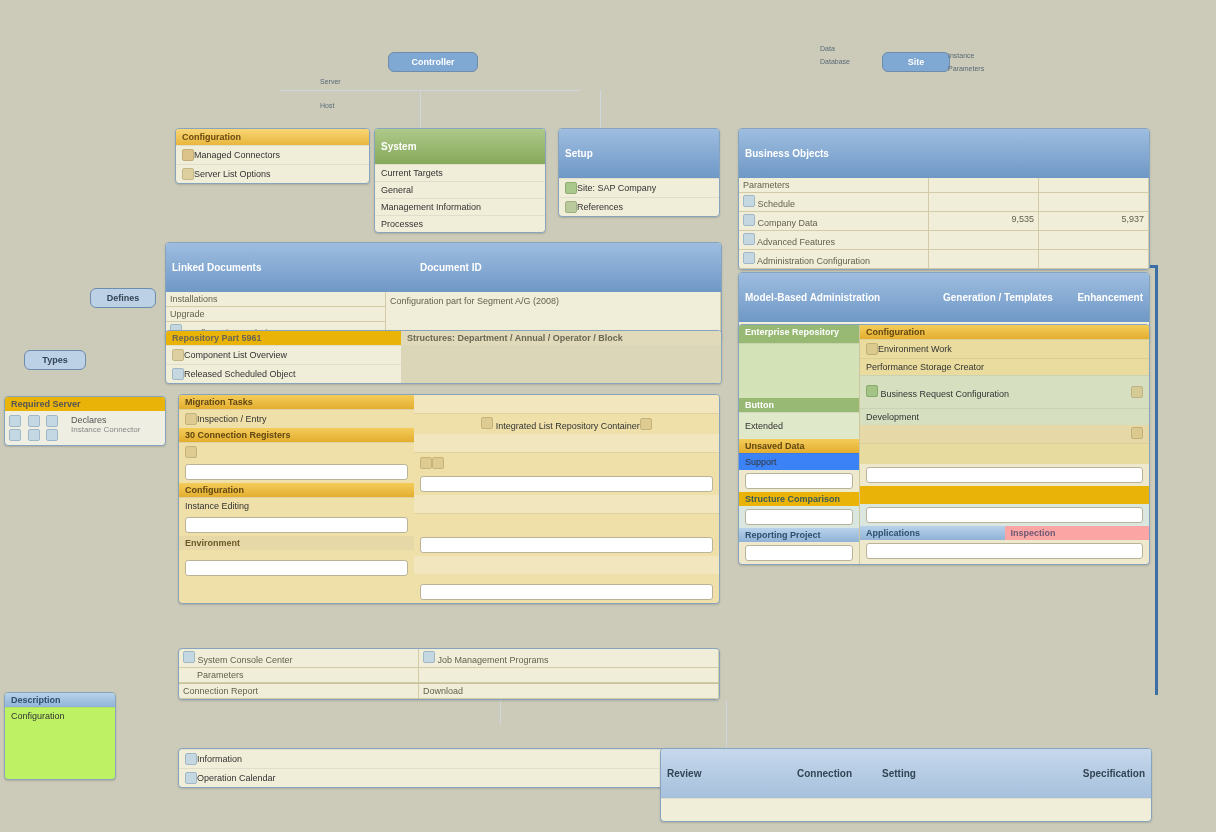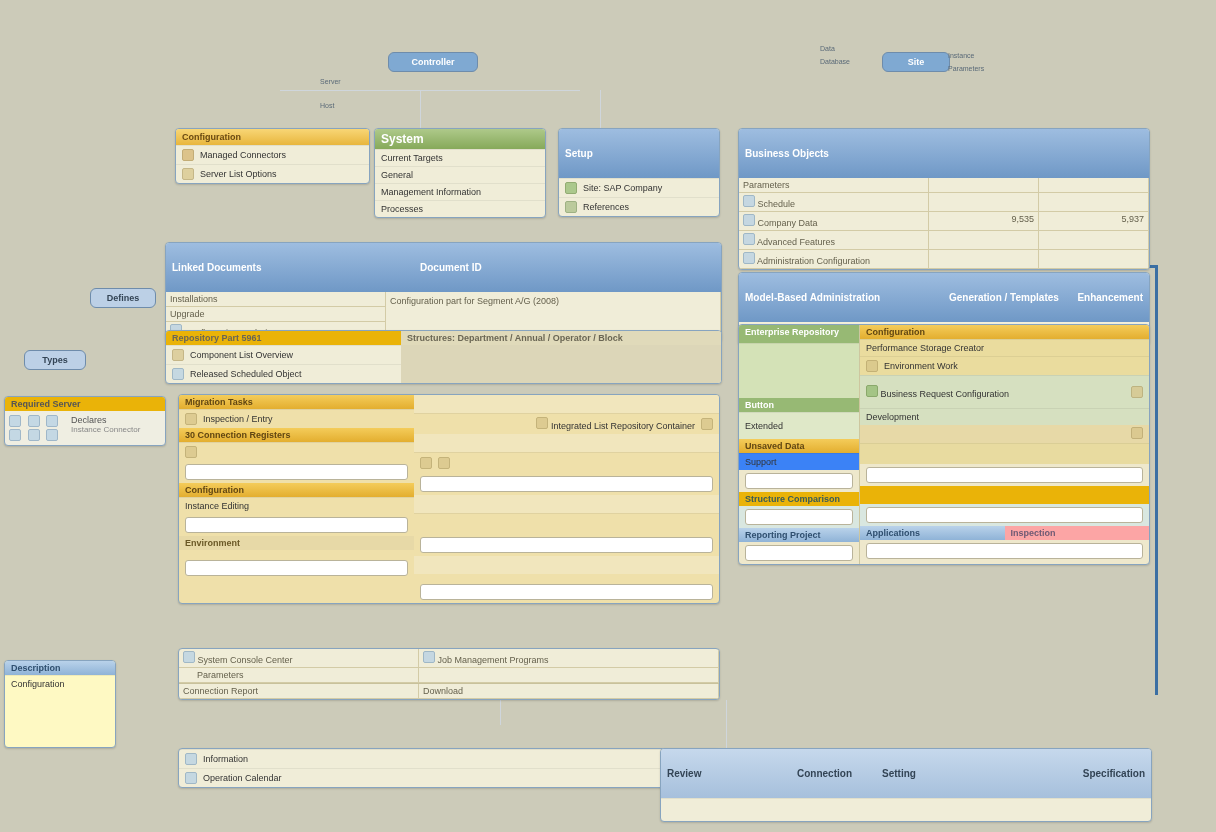--- a/index.html
+++ b/index.html
@@ -7,7 +7,7 @@
   .panel{position:absolute;border:1px solid #87a4bf;border-radius:4px;background:#f0edd8;box-shadow:0 1px 2px rgba(0,0,0,.15);overflow:hidden}
   .header-blue{background:linear-gradient(#9ebde0,#6f98c6);color:#fff;font-weight:bold;padding:19px 6px;font-size:10px}
   .header-yellow{background:linear-gradient(#f8d676,#e8b63d);color:#6a4a12;font-weight:bold;padding:3px 6px;font-size:9px}
-  .header-green{background:linear-gradient(#aec98a,#86a95a);color:#fff;font-weight:bold;padding:3px 6px;font-size:12px}
+  .header-green{background:linear-gradient(#aec98a,#86a95a);color:#fff;font-weight:bold;padding:12px 6px;font-size:10px}
   .row{padding:3px 6px;border-top:1px solid rgba(0,0,0,.06);display:flex;align-items:center;gap:6px}
   .ico{width:10px;height:10px;border-radius:2px;opacity:.7;display:inline-block}
   .ico.page{background:#d4b26a;border:1px solid #b0924e}

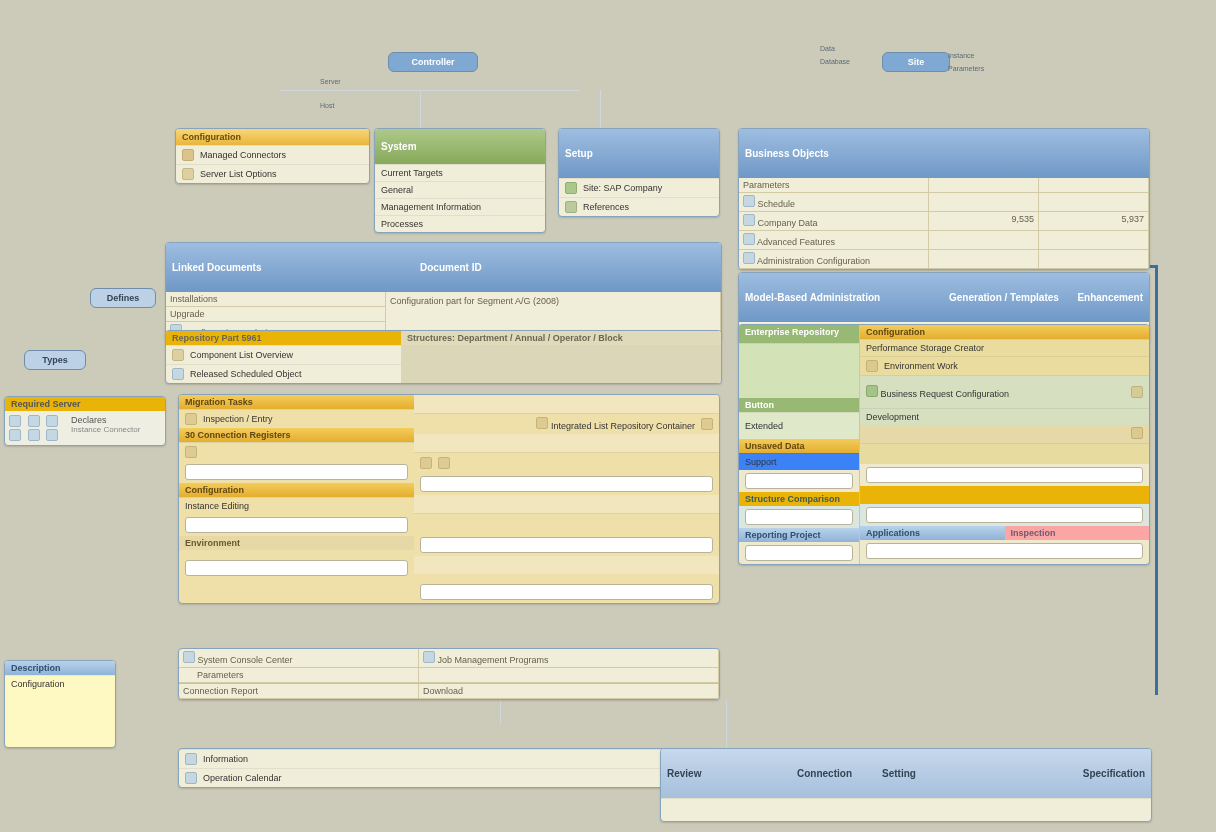--- a/index.html
+++ b/index.html
@@ -8,7 +8,7 @@
   .header-blue{background:linear-gradient(#9ebde0,#6f98c6);color:#fff;font-weight:bold;padding:19px 6px;font-size:10px}
   .header-yellow{background:linear-gradient(#f8d676,#e8b63d);color:#6a4a12;font-weight:bold;padding:3px 6px;font-size:9px}
   .header-green{background:linear-gradient(#aec98a,#86a95a);color:#fff;font-weight:bold;padding:12px 6px;font-size:10px}
-  .row{padding:3px 6px;border-top:1px solid rgba(0,0,0,.06);display:flex;align-items:center;gap:6px}
+  .row{padding:3px 6px;border-top:1px solid rgba(0,0,0,.06);display:flex;align-items:center;gap:0}
   .ico{width:10px;height:10px;border-radius:2px;opacity:.7;display:inline-block}
   .ico.page{background:#d4b26a;border:1px solid #b0924e}
   .ico.doc{background:#b3cfe6;border:1px solid #7ea1bf}

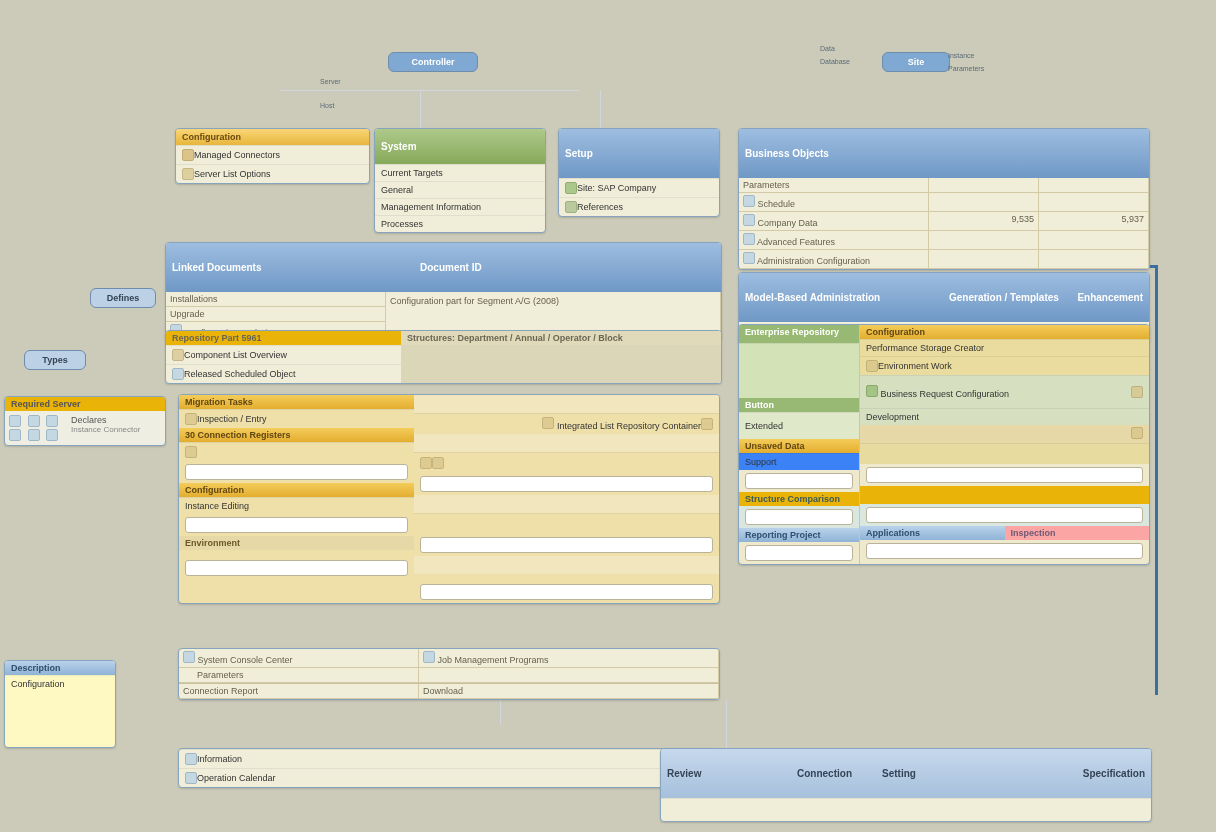--- a/index.html
+++ b/index.html
@@ -200,7 +200,7 @@
 </div>
 
 <div class="panel" style="left:738px;top:272px;width:410px">
-  <div class="header-blue" style="display:flex;gap:14px">
+  <div class="header-blue" style="display:flex;gap:8px">
     <span style="width:190px">Model-Based Administration</span>
     <span>Generation / Templates</span>
     <span style="margin-left:auto">Enhancement</span>

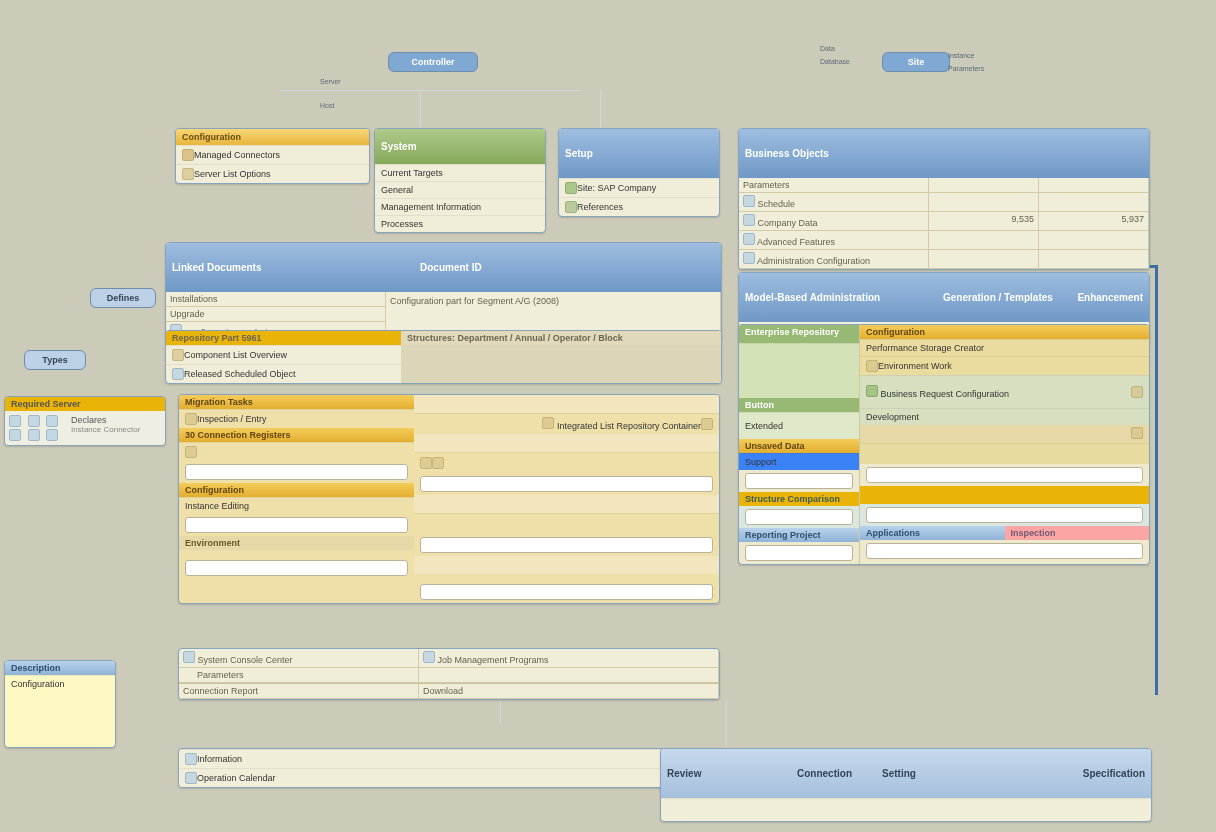--- a/index.html
+++ b/index.html
@@ -238,11 +238,11 @@
     <div style="flex:1">
       <div class="band gold" style="display:flex;justify-content:space-between">Configuration</div>
       <div class="row" style="background:#eadc9e">
+          <span class="ico c"></span>
+          <span>Environment Work</span>
+        </div>
+      <div class="row" style="background:#eadc9e">
           <span>Performance Storage Creator</span>
-        </div>
-      <div class="row" style="background:#eadc9e">
-          <span class="ico c"></span>
-          <span>Environment Work</span>
         </div>
       <div class="row" style="background:#d6e0c0;justify-content:space-between;height:26px">
           <span><span class="ico green"></span> <span>Business Request Configuration</span></span>

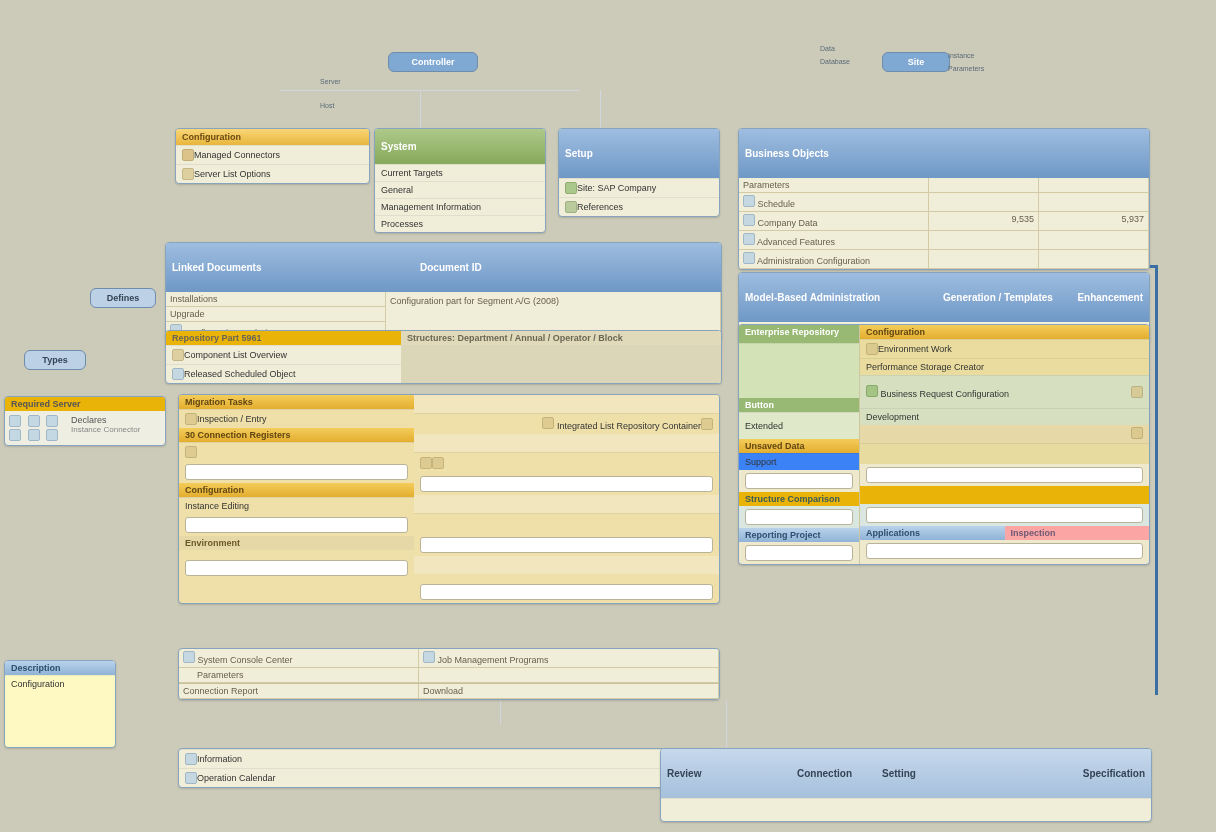--- a/index.html
+++ b/index.html
@@ -174,7 +174,7 @@
     </div>
     <div style="flex:1">
       <div class="band soft" style="height:14px"></div>
-      <div class="row" style="justify-content:flex-end">
+      <div class="row" style="justify-content:center">
           <span><span class="ico c"></span> <span>Integrated List Repository Container</span></span>
           <span class="ico c"></span>
         </div>

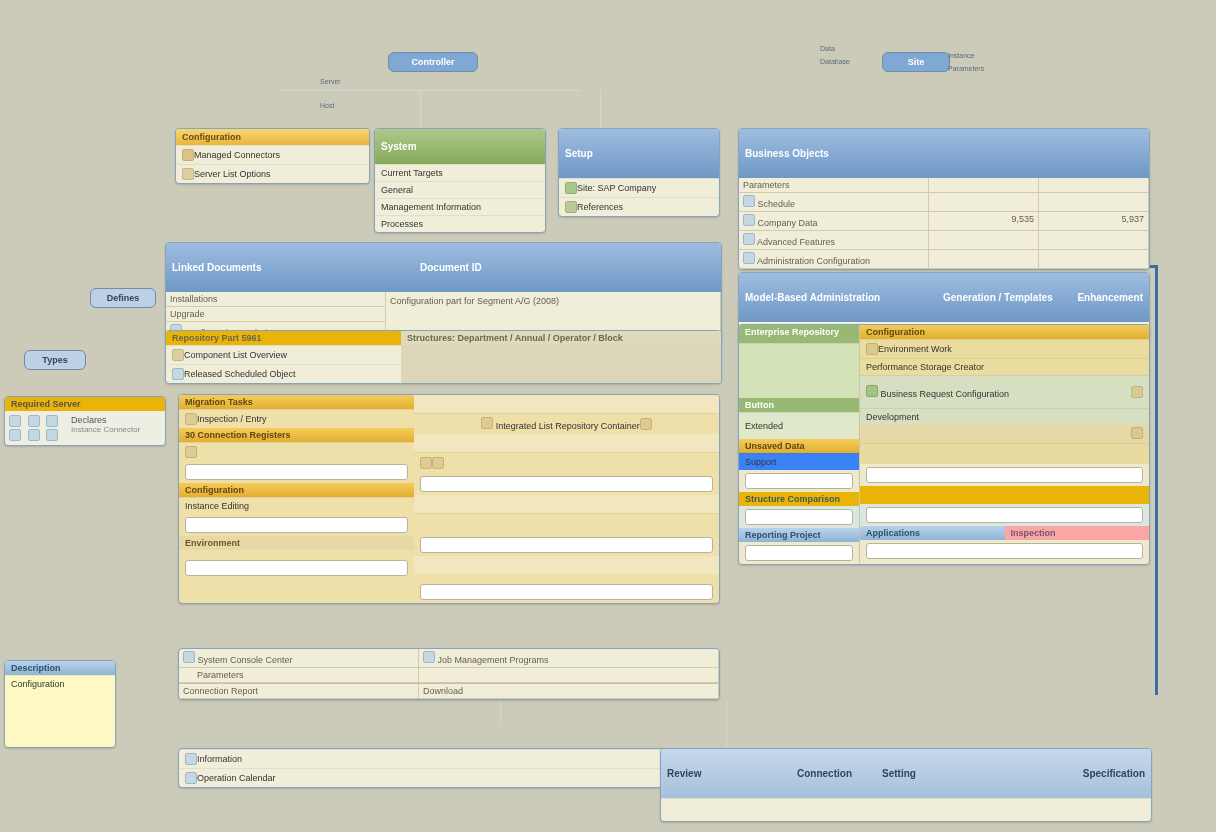--- a/index.html
+++ b/index.html
@@ -328,7 +328,7 @@
   </div>
 </div>
 
-<div class="panel" style="left:4px;top:660px;width:110px;height:86px;background:#fef9c3">
+<div class="panel" style="left:4px;top:692px;width:110px;height:86px;background:#bef264">
   <div class="band blue">Description</div>
   <div class="row">
       <span>Configuration</span>

